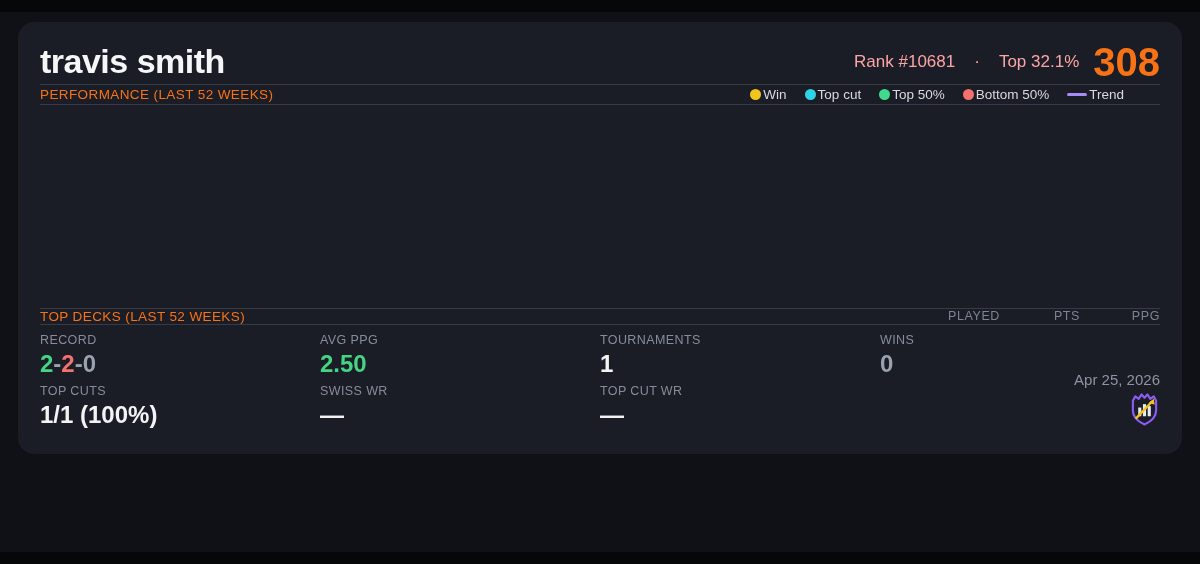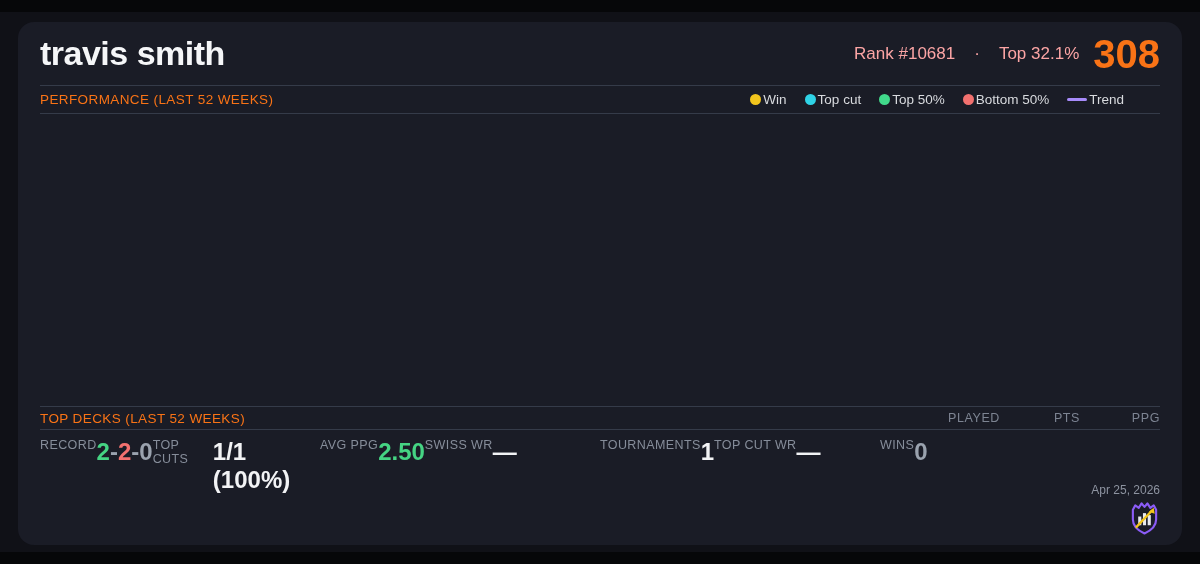--- a/index.html
+++ b/index.html
@@ -16,10 +16,10 @@
 
   .card {
     position:absolute; left:18px; top:22px;
-    width:1164px; height:523px;
+    width:1164px; height:432px;
     background:#1a1c26;
     border-radius:16px;
-    padding:0 22px;
+    padding:18px 22px;
     display:flex; flex-direction:column;
   }
 

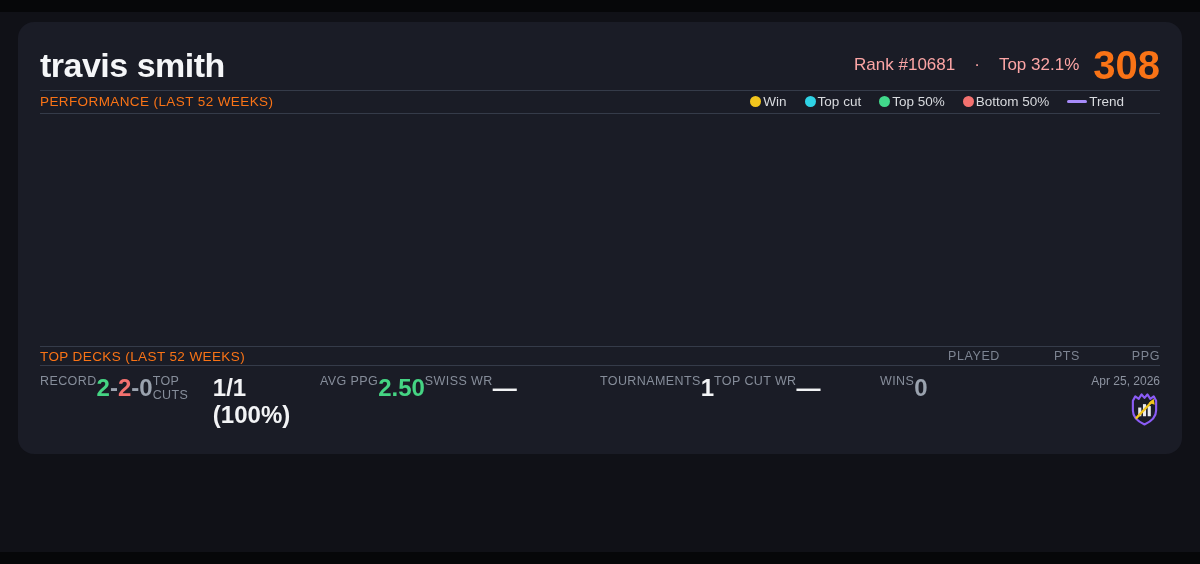--- a/index.html
+++ b/index.html
@@ -66,7 +66,7 @@
     display:grid;
     grid-template-columns:280px 280px 280px 280px;
   }
-  .stat-cell { display:flex; }
+  .stat-cell { display:flex; flex-direction:column; }
   .stat-label { font-size:12.5px; color:#868d9a; letter-spacing:0.4px; margin-bottom:3px; }
   .stat-value { font-size:24px; font-weight:700; color:#f2f3f5; margin-bottom:7px; line-height:1.15; }
 

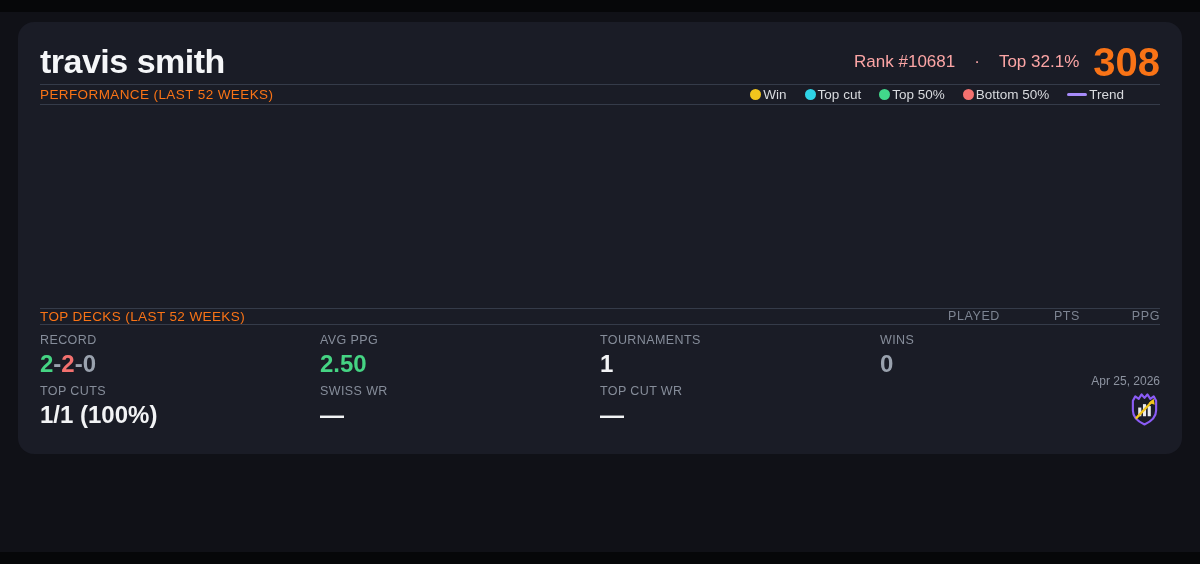--- a/index.html
+++ b/index.html
@@ -71,7 +71,7 @@
   .stat-value { font-size:24px; font-weight:700; color:#f2f3f5; margin-bottom:7px; line-height:1.15; }
 
   .footer-block { position:absolute; right:0; bottom:6px; text-align:right; }
-  .date-text { font-size:12px; color:#8d93a0; margin-bottom:3px; }
+  .date-text { font-size:15px; color:#8d93a0; margin-bottom:3px; }
   .brand-row { display:flex; align-items:center; justify-content:flex-end; gap:8px; }
   .brand-text { font-size:23px; font-weight:700; color:#878d99; letter-spacing:-0.3px; }
 </style>

